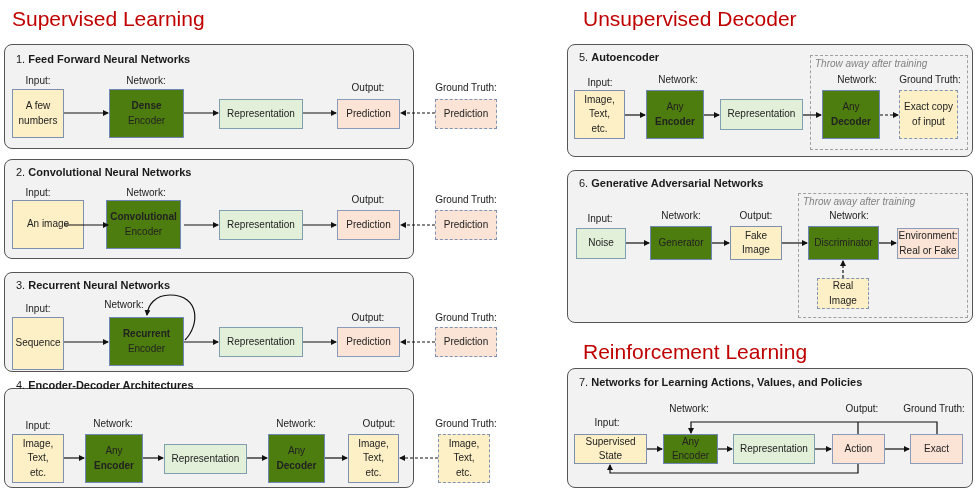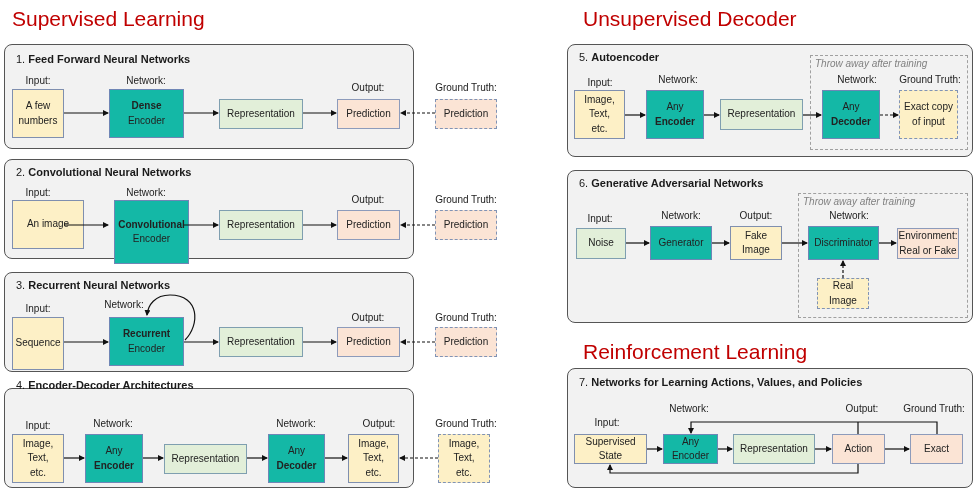--- a/index.html
+++ b/index.html
@@ -14,7 +14,7 @@
          text-align:center; font-size:10px; line-height:1.45; color:#222; }
   .box .t { display:block; }
   .y { background:#fdf0c6; }
-  .b { background:#14b8a6; border-color:#6f86b6; }
+  .b { background:#4d7c0f; border-color:#6f86b6; }
   .g { background:#e2efd9; border-color:#7f9fb0; }
   .o { background:#fbe4d5; border-color:#8d9bbb; }
   .dash { border-style:dashed; border-color:#8093b5; }

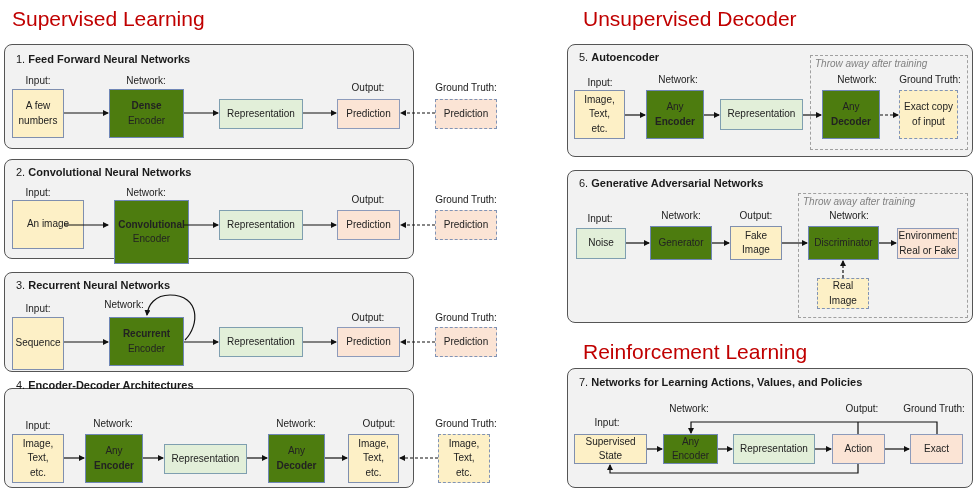--- a/index.html
+++ b/index.html
@@ -62,7 +62,7 @@
 <div class="lbl" style="left:368px;top:194px;">Output:</div>
 <div class="lbl" style="left:466px;top:194px;">Ground Truth:</div>
 <div class="box y" style="left:12px;top:200px;width:72px;height:49px;">An image</div>
-<div class="box b" style="left:114px;top:200px;width:75px;height:64px;">
+<div class="box b" style="left:106px;top:200px;width:75px;height:49px;">
     <span>
       <span class="t bold">Convolutional</span>
       <span class="t">Encoder</span>

